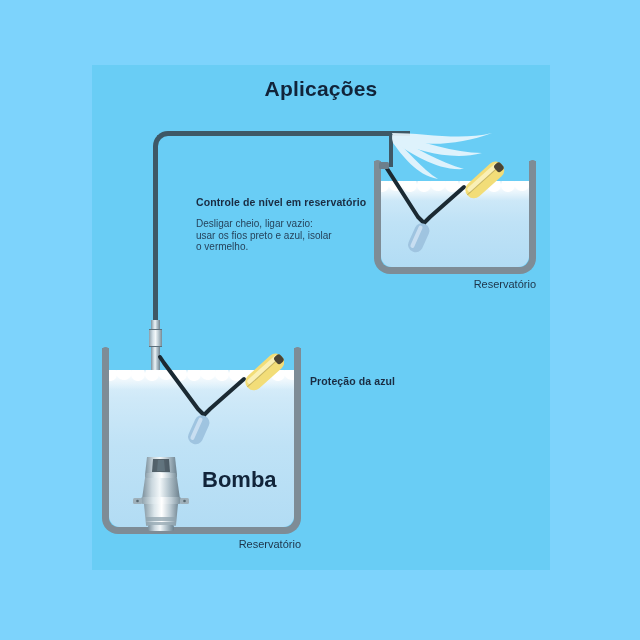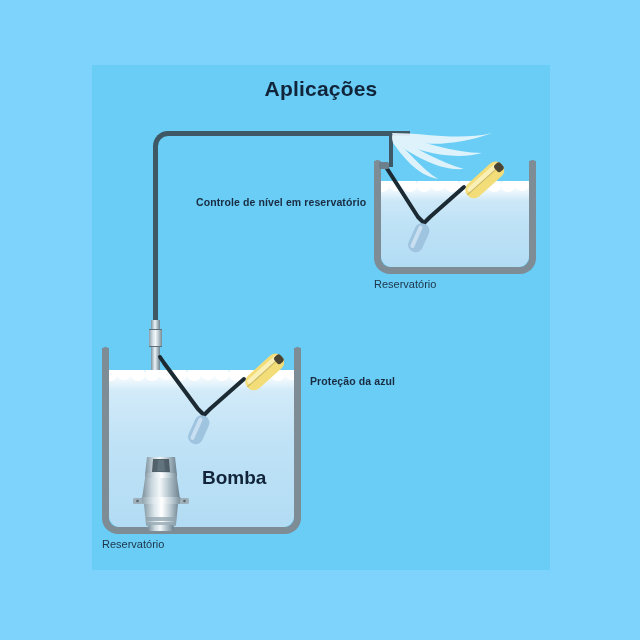--- a/index.html
+++ b/index.html
@@ -217,6 +217,9 @@
 
     <div class="note" id="note-level">
       <p class="hd">Controle de nível em reservatório</p>
+      <p class="bd">Desligar  cheio, ligar vazio:
+usar os fios preto e azul, isolar
+o vermelho.</p>
     </div>
 
     <div class="riser" style="left:59px; top:255px; width:9px; height:140px;"></div>

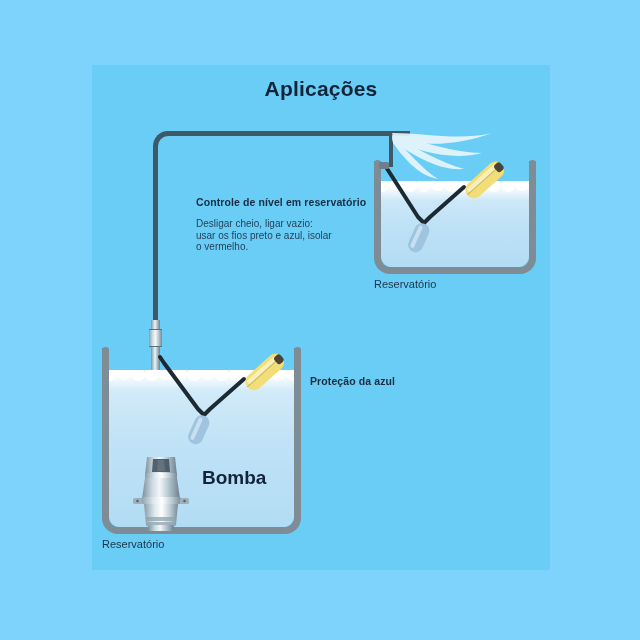--- a/index.html
+++ b/index.html
@@ -116,7 +116,7 @@
     position: absolute;
     font-size: 11px;
     color: #1d3348;
-    text-align: left;
+    text-align: right;
   }
 
   

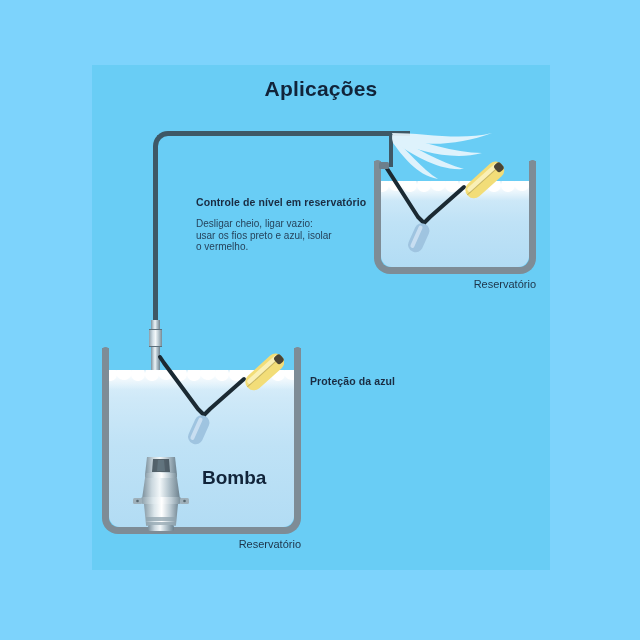--- a/index.html
+++ b/index.html
@@ -154,7 +154,7 @@
 
   .bomba-label {
     position: absolute;
-    font-size: 19px;
+    font-size: 22px;
     font-weight: bold;
     color: #11243a;
   }

